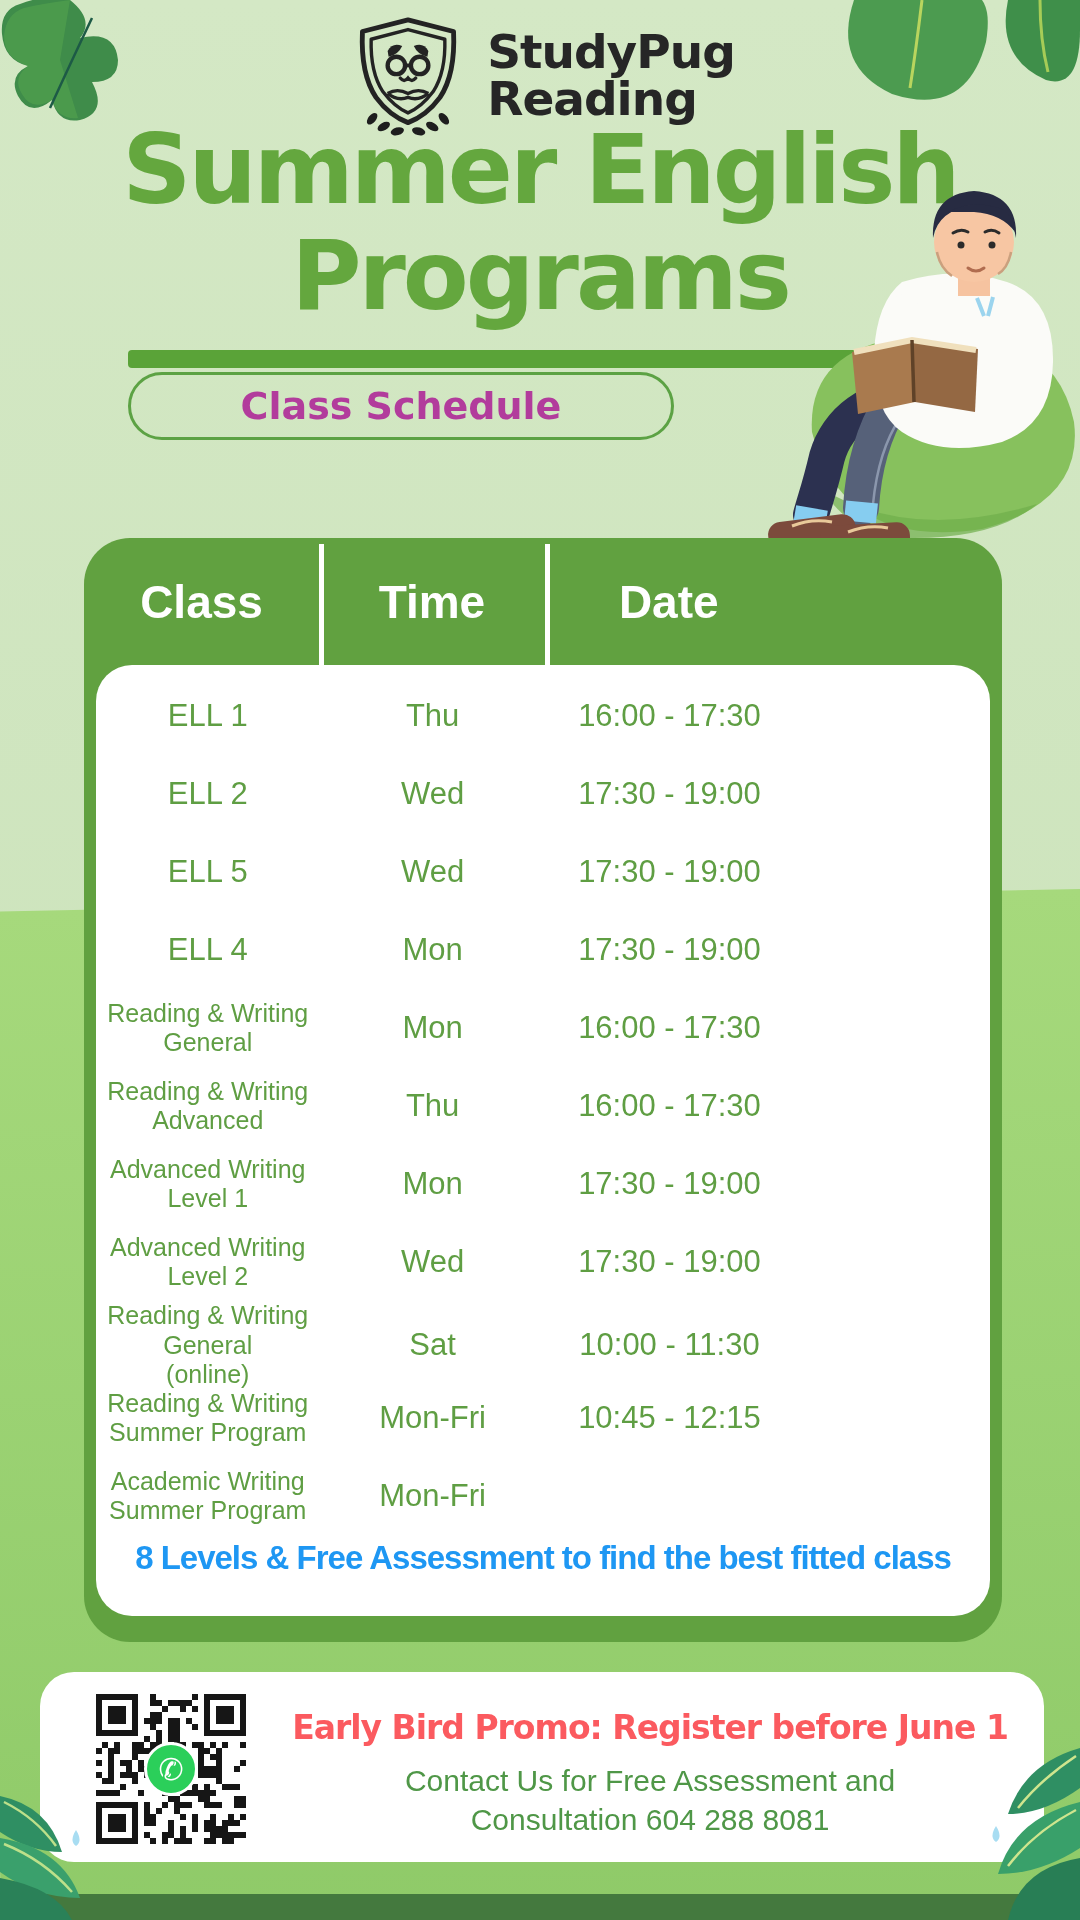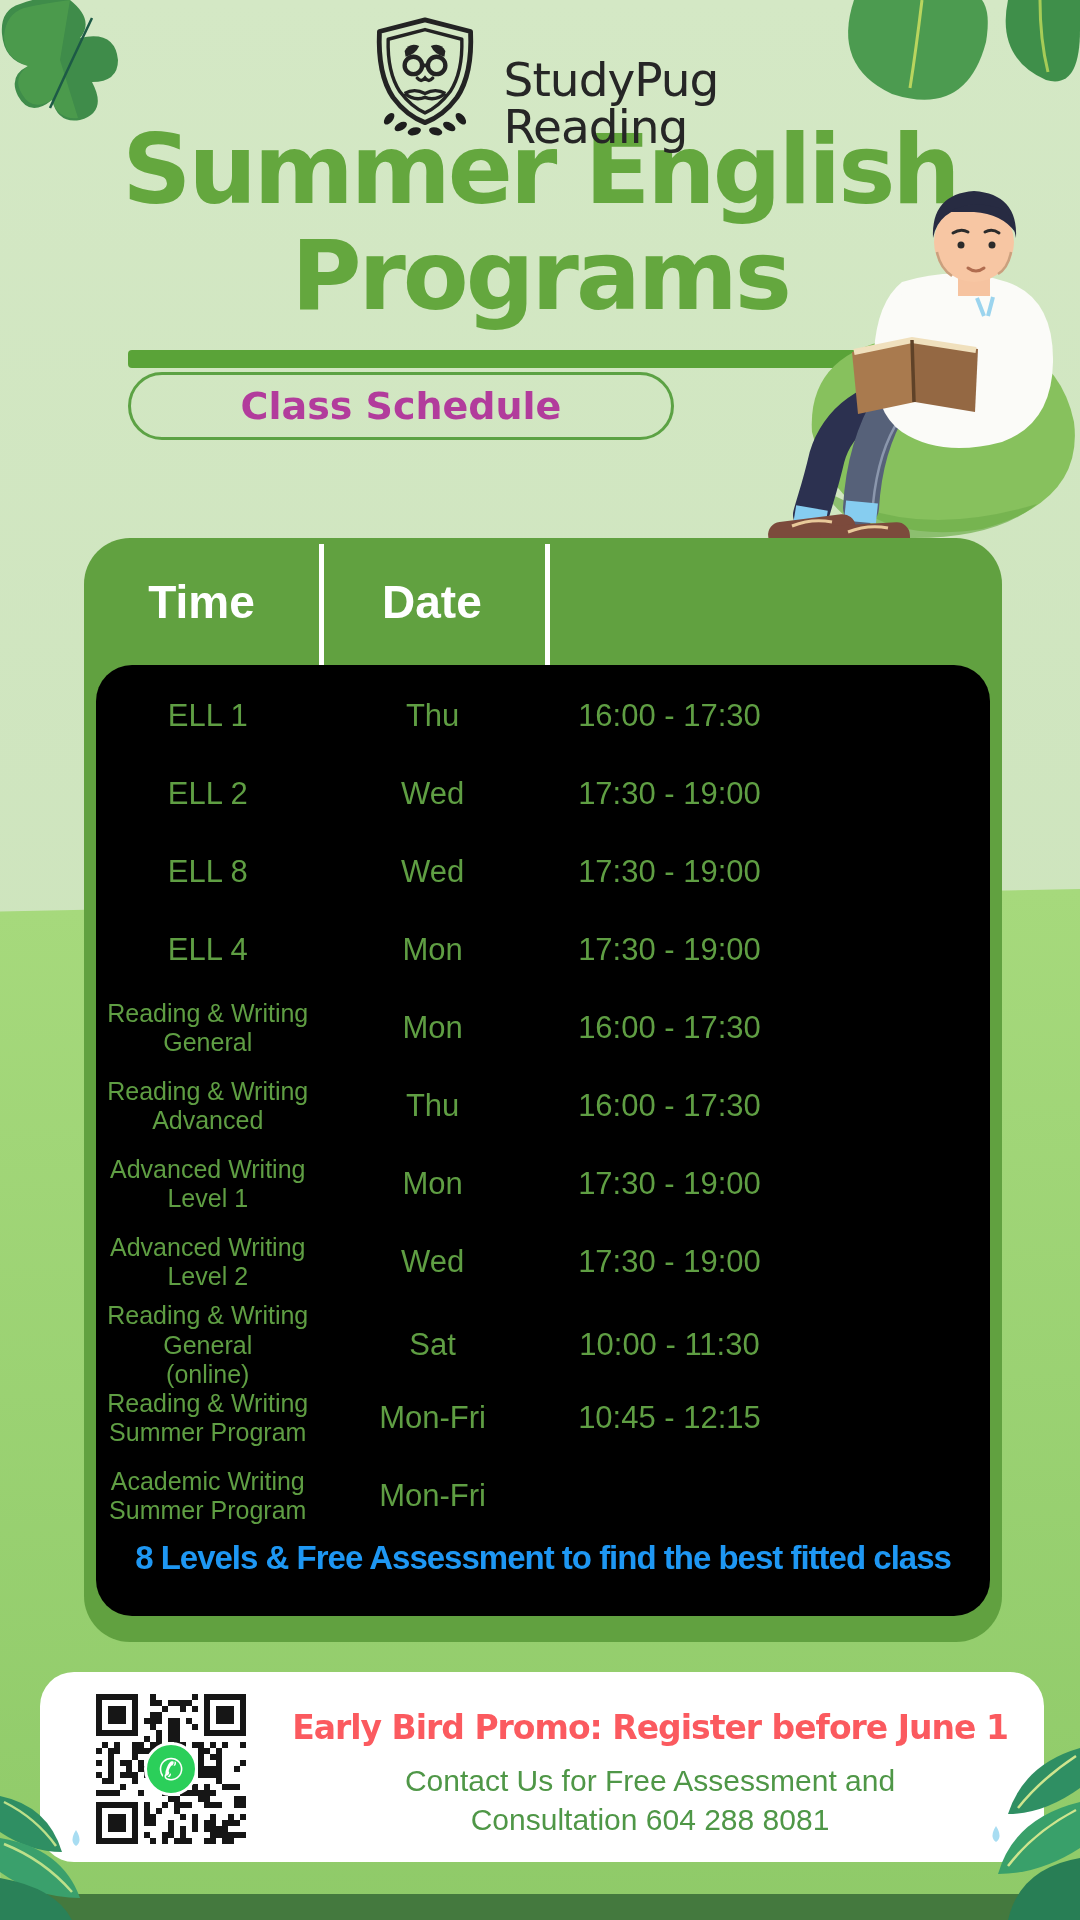--- a/index.html
+++ b/index.html
@@ -20,7 +20,7 @@
   }
   
   .logo{position:absolute;top:16px;left:0;width:1080px;display:flex;justify-content:center;align-items:flex-start;gap:16px;z-index:3;}
-  .brand-text{padding-top:12px;font-family:"DejaVu Sans",sans-serif;font-weight:normal;font-size:47px;line-height:1.0;color:#262626;letter-spacing:-1px;margin-top:28px;}
+  .brand-text{padding-top:12px;font-family:"DejaVu Sans",sans-serif;font-weight:bold;font-size:47px;line-height:1.0;color:#262626;letter-spacing:-1px;}
   
   .title{position:absolute;top:118px;left:0;width:1080px;text-align:center;z-index:1;
     font-family:"DejaVu Sans",sans-serif;font-weight:bold;font-size:96px;line-height:1.1;

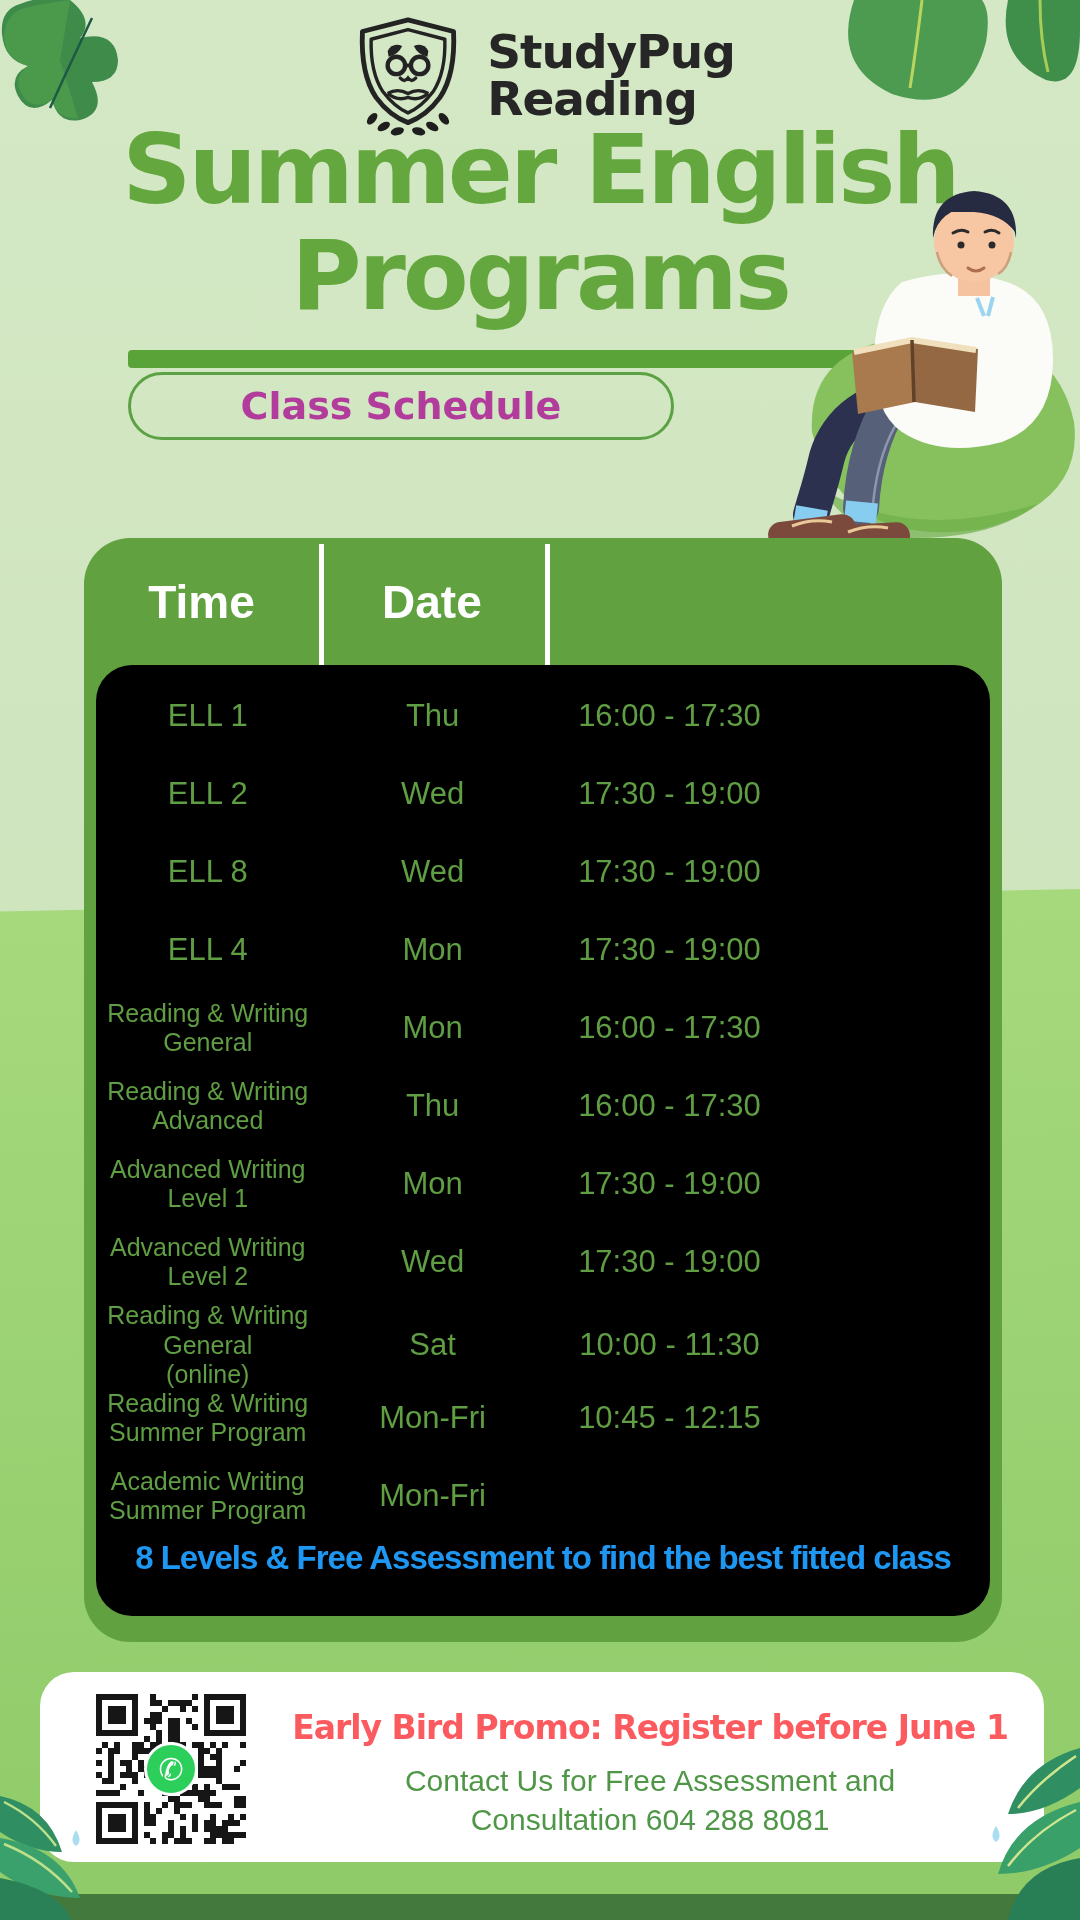--- a/index.html
+++ b/index.html
@@ -157,6 +157,7 @@
 
   <div class="table">
     <div class="t-head">
+      <span>Class</span>
       <span>Time</span>
       <span>Date</span>
       <span></span>

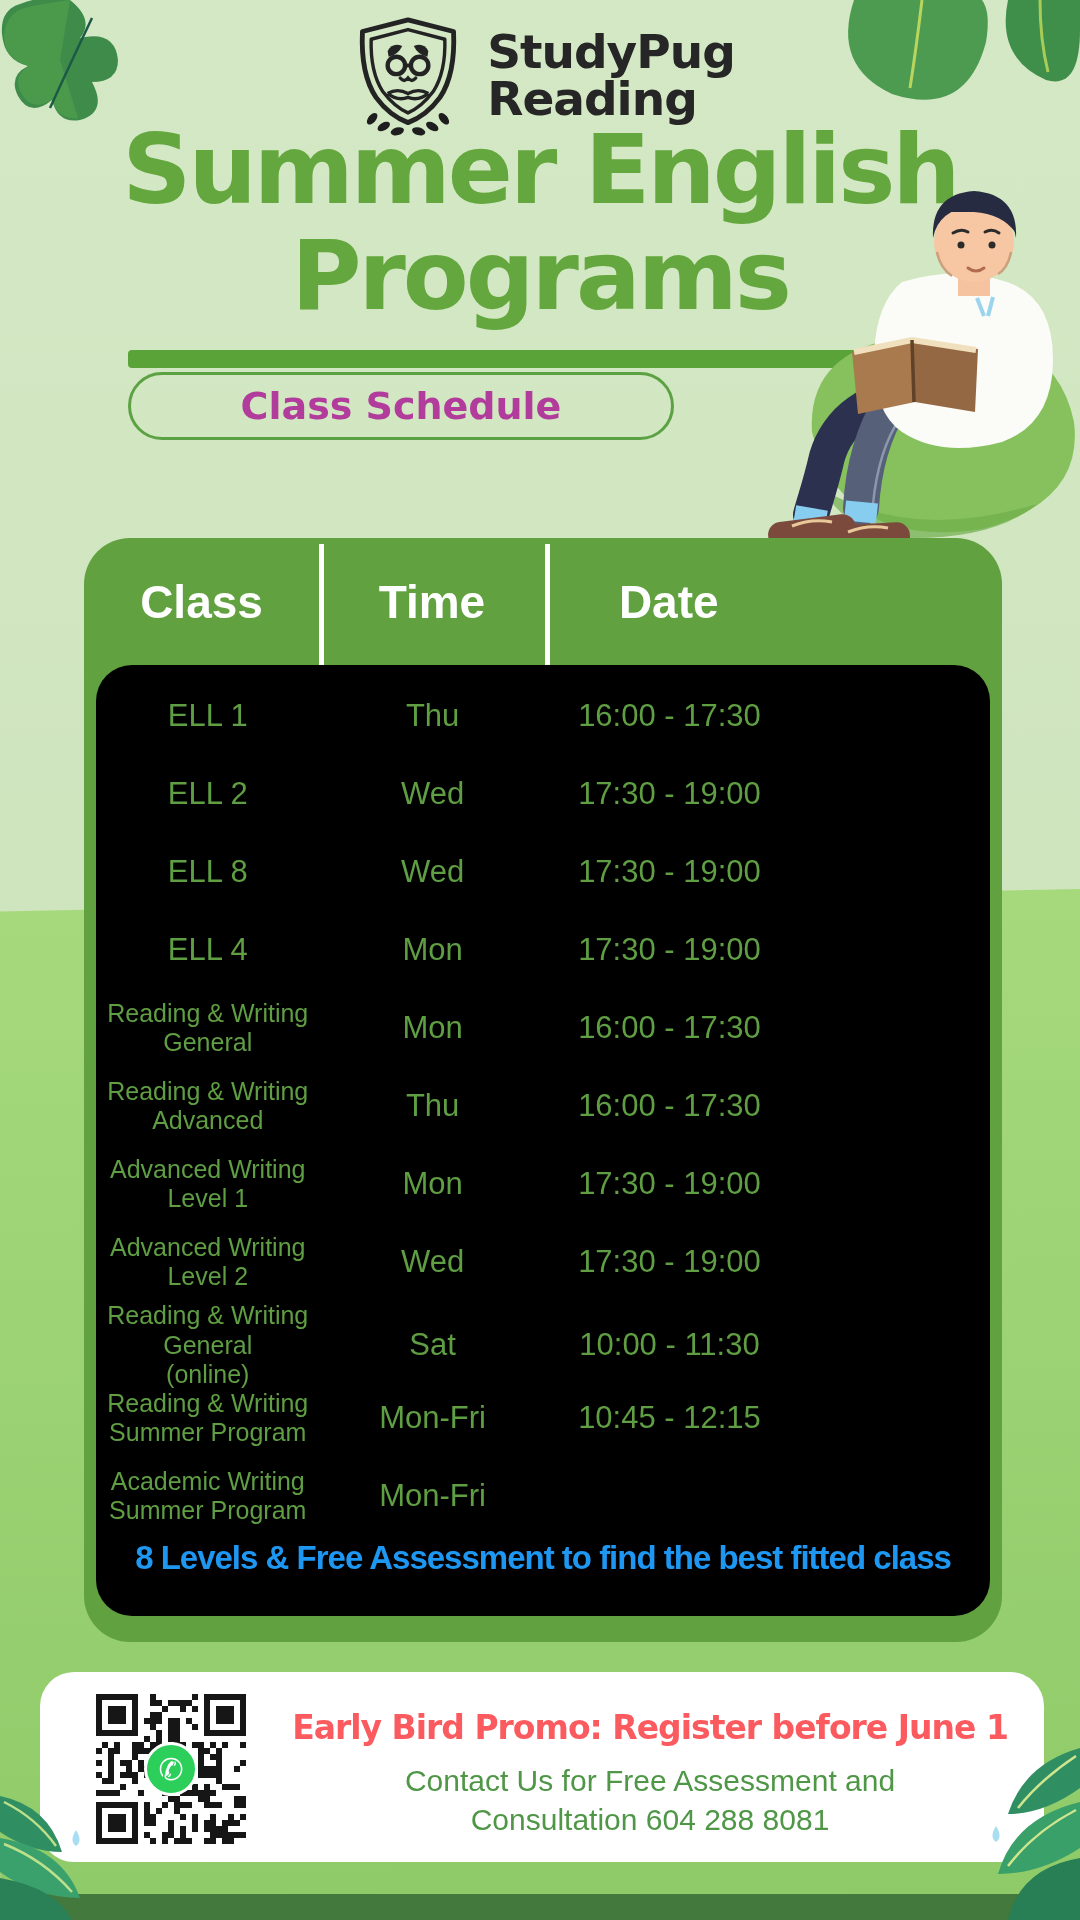--- a/index.html
+++ b/index.html
@@ -48,7 +48,7 @@
   .t-div.d1{left:25.6%;}
   .t-div.d2{left:50.2%;}
   .t-card{position:absolute;left:12px;right:12px;top:127px;bottom:26px;
-    background:#000000;border-radius:36px;padding-top:12px;box-sizing:border-box;}
+    background:#ffffff;border-radius:36px;padding-top:12px;box-sizing:border-box;}
   .t-row{display:grid;grid-template-columns:25% 25.3% 27.7% 22%;align-items:center;height:78px;}
   .t-row .cell{text-align:center;color:#5f9e43;white-space:pre-line;}
   .cell-class{font-size:25px;line-height:1.18;}

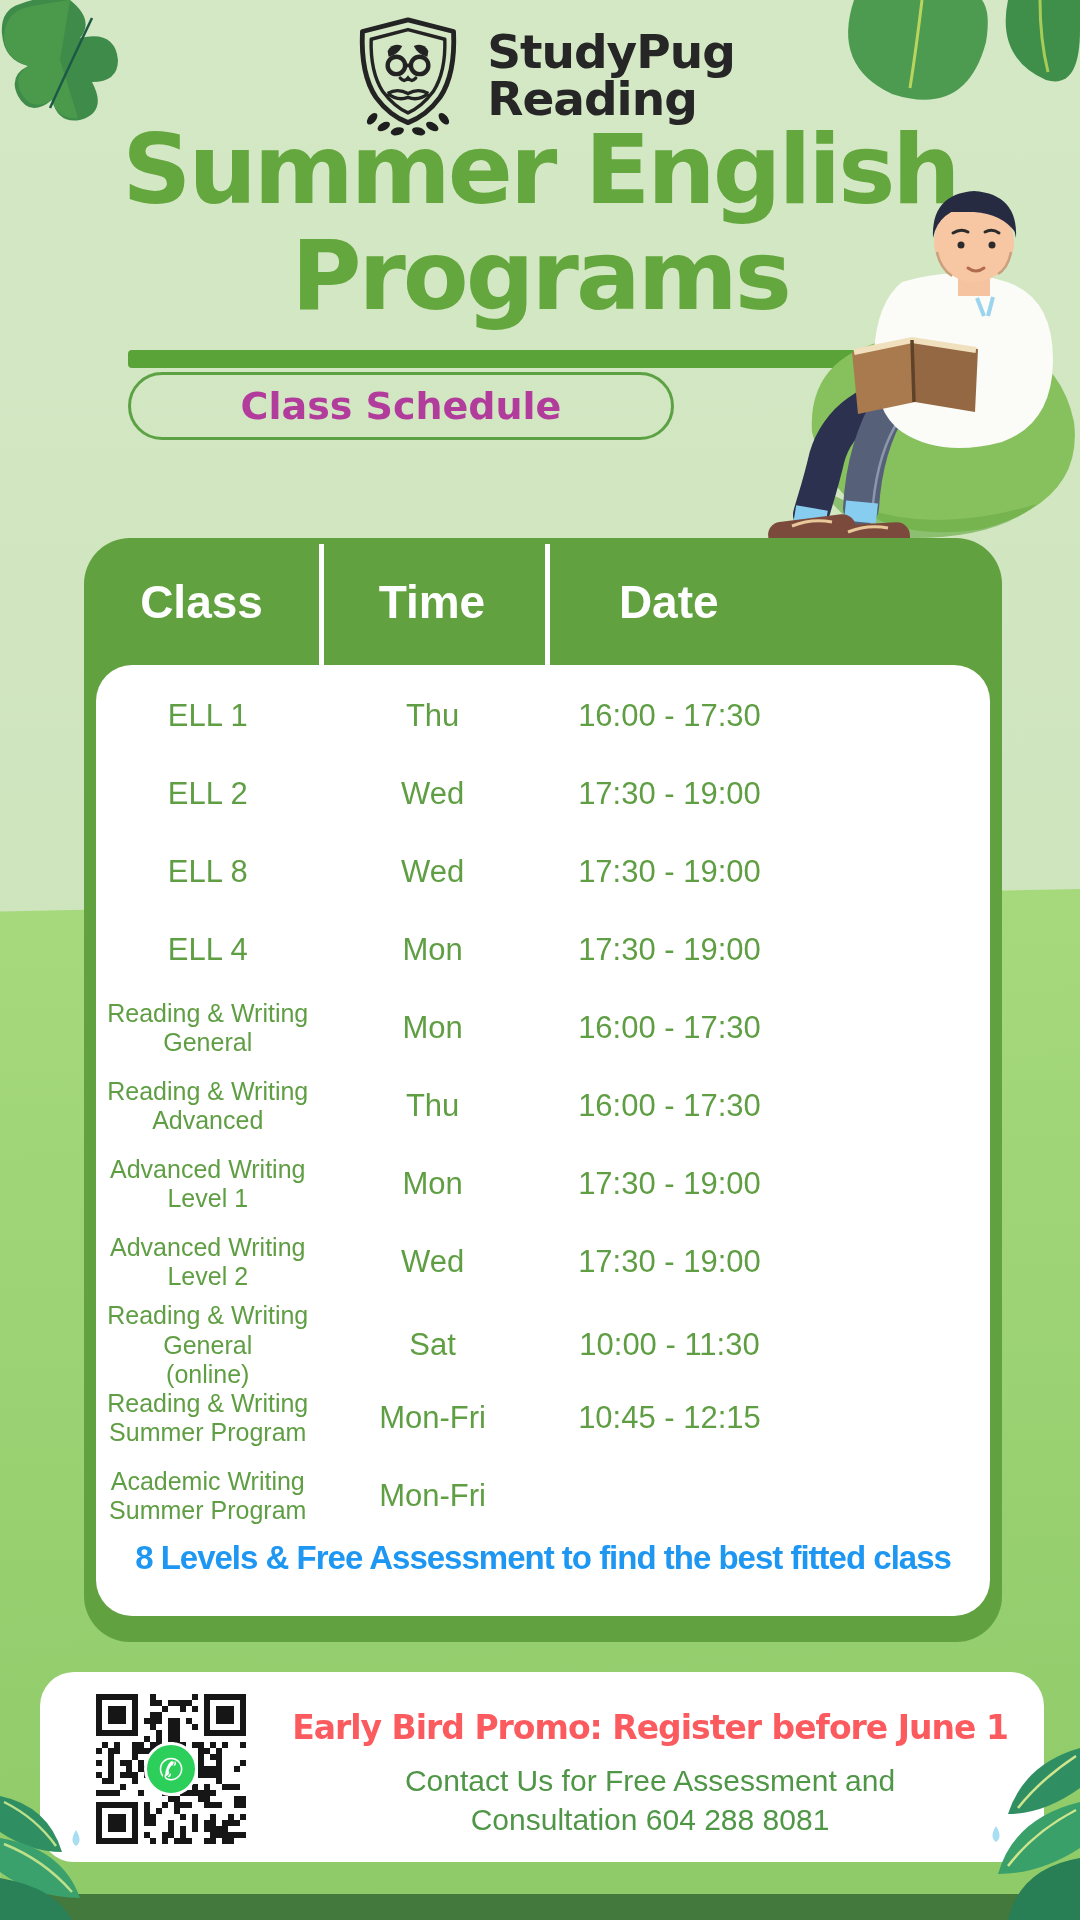--- a/index.html
+++ b/index.html
@@ -176,7 +176,7 @@
         <div class="cell cell-time">17:30 - 19:00</div>
       </div>
       <div class="t-row big">
-        <div class="cell cell-class">ELL 8</div>
+        <div class="cell cell-class">ELL 5</div>
         <div class="cell cell-date">Wed</div>
         <div class="cell cell-time">17:30 - 19:00</div>
       </div>

